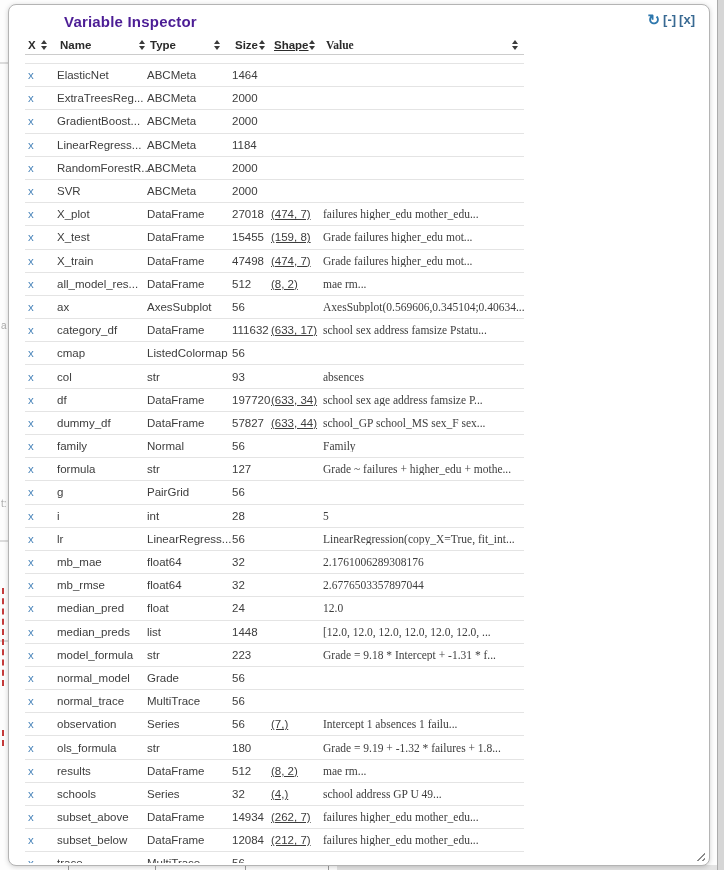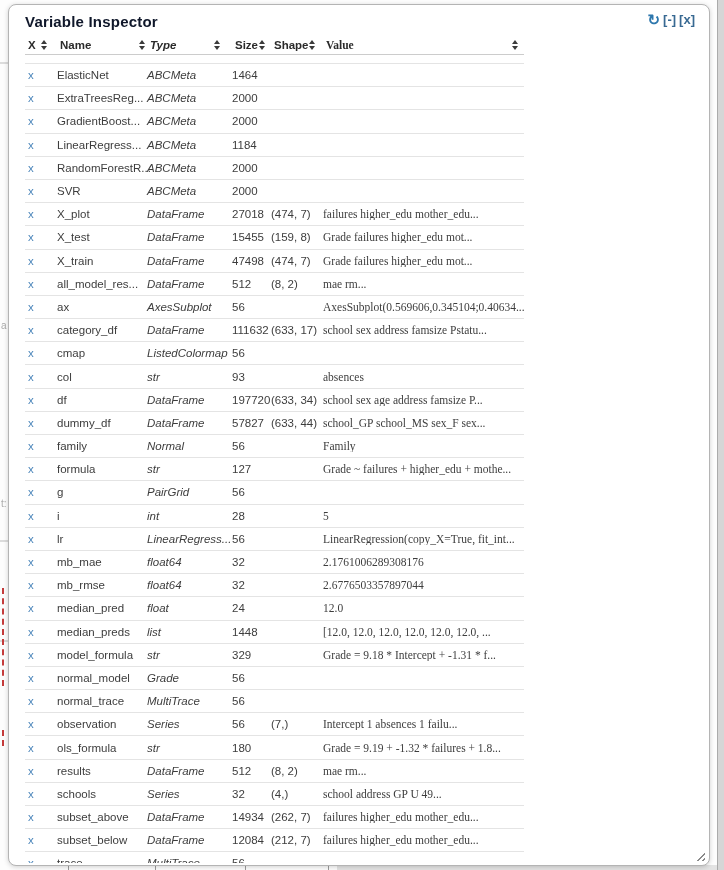--- a/index.html
+++ b/index.html
@@ -22,7 +22,7 @@
     background:#ffffff; border:1px solid #b4b4b4; border-radius:8px;
     box-shadow:0 1px 5px rgba(0,0,0,0.18); overflow:hidden; }
   .panel-header { position:relative; padding:8px 16px 0 16px; height:27px; }
-  .panel-title { font-size:15px; font-weight:bold; color:#0f172a; letter-spacing:0.2px; }
+  .panel-title { font-size:15px; font-weight:bold; color:#4c1d95; letter-spacing:0.2px;margin-left:39px; }
   .panel-controls { position:absolute; right:14px; top:7px; display:flex; align-items:center; gap:3px;
     font-size:13px; font-weight:bold; color:#386992; }
   .panel-controls a { color:#386992; text-decoration:none; cursor:pointer; }

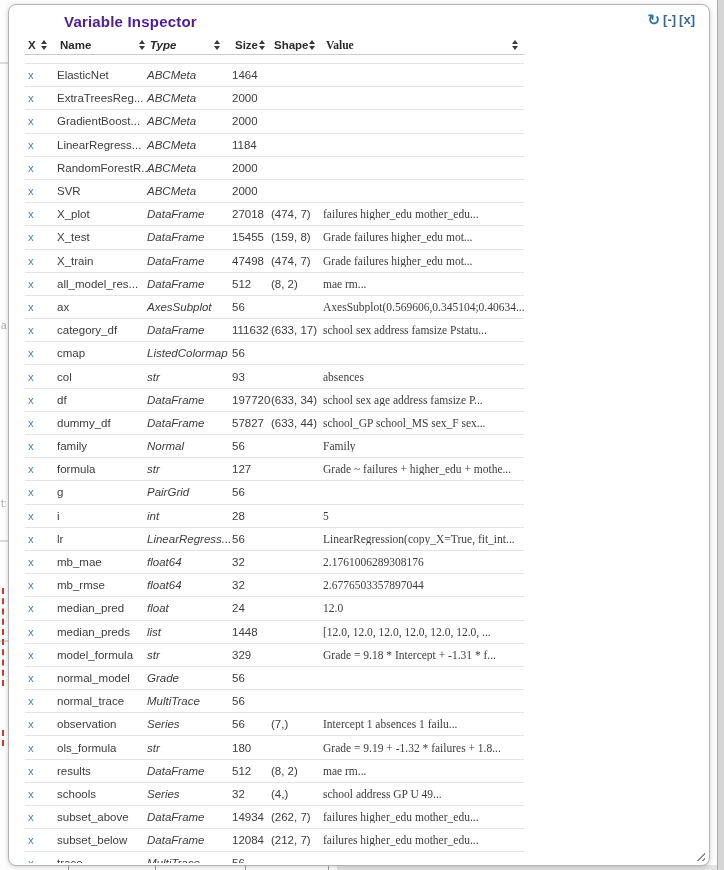--- a/index.html
+++ b/index.html
@@ -36,7 +36,7 @@
   .th .lbl { padding-left:3px; }
   .col-x { width:32px; padding-right:10px; }
   .col-name { width:90px; padding-right:6px;gap:48px; }
-  .col-type { width:85px; padding-right:12px;font-style:italic; }
+  .col-type { width:85px; padding-right:12px; }
   .col-size { width:39px; padding-right:6px; }
   .col-shape { width:52px; padding-right:8px; }
   .col-value { flex:1; padding-right:6px;font-family:Liberation Serif, serif; }

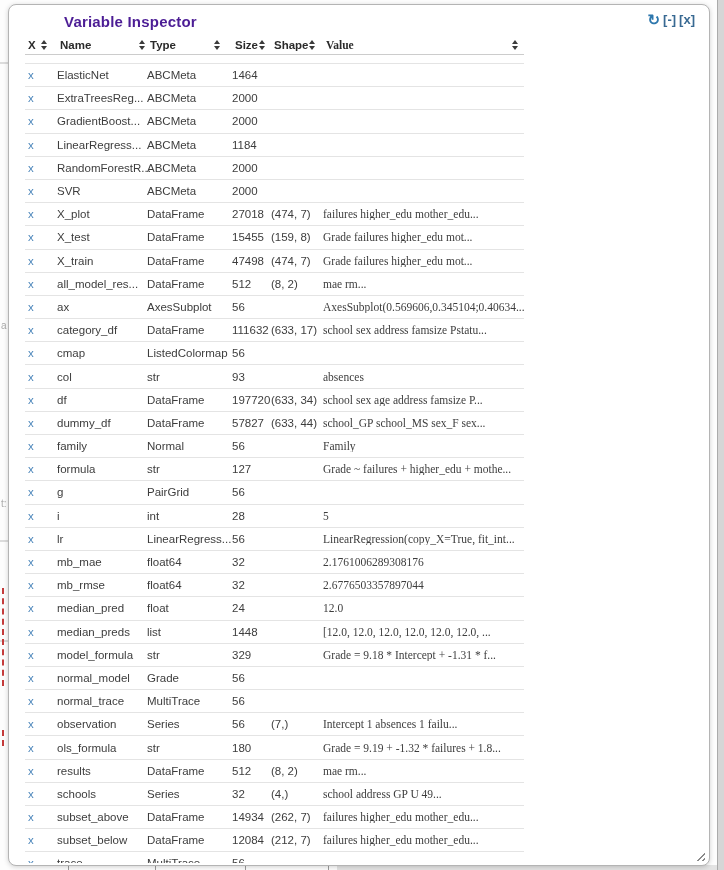--- a/index.html
+++ b/index.html
@@ -38,7 +38,7 @@
   .col-name { width:90px; padding-right:6px;gap:48px; }
   .col-type { width:85px; padding-right:12px; }
   .col-size { width:39px; padding-right:6px; }
-  .col-shape { width:52px; padding-right:8px; }
+  .col-shape { width:52px; padding-right:8px;text-decoration:underline; }
   .col-value { flex:1; padding-right:6px;font-family:Liberation Serif, serif; }
   .sort-icon { display:inline-flex; flex-direction:column; align-items:center; }
   .sort-icon i { display:block; width:0; height:0;

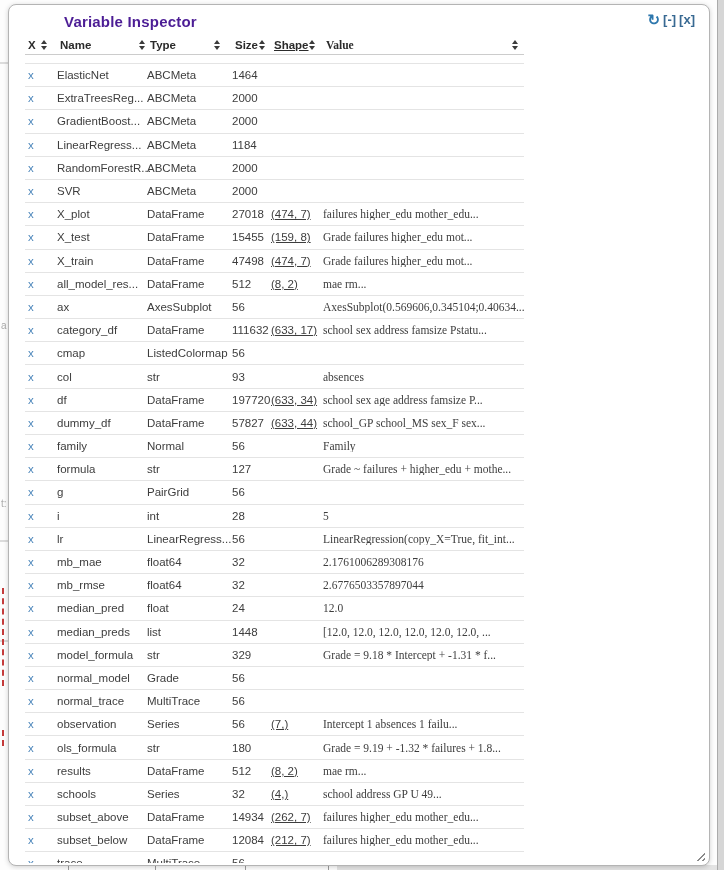--- a/index.html
+++ b/index.html
@@ -342,7 +342,7 @@
     <span class="cell col-x"><a>x</a></span>
     <span class="cell col-name">model_formula</span>
     <span class="cell col-type">str</span>
-    <span class="cell col-size">329</span>
+    <span class="cell col-size">223</span>
     <span class="cell col-shape"></span>
     <span class="cell col-value">Grade = 9.18 * Intercept + -1.31 * f...</span>
   </div>

